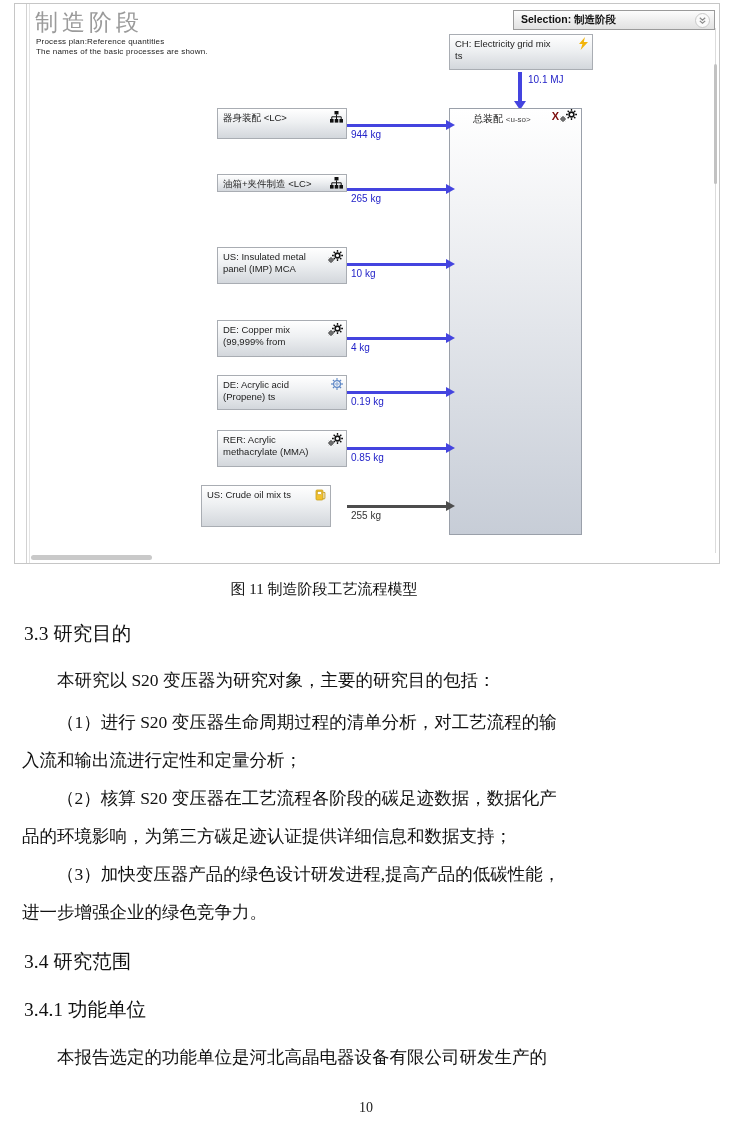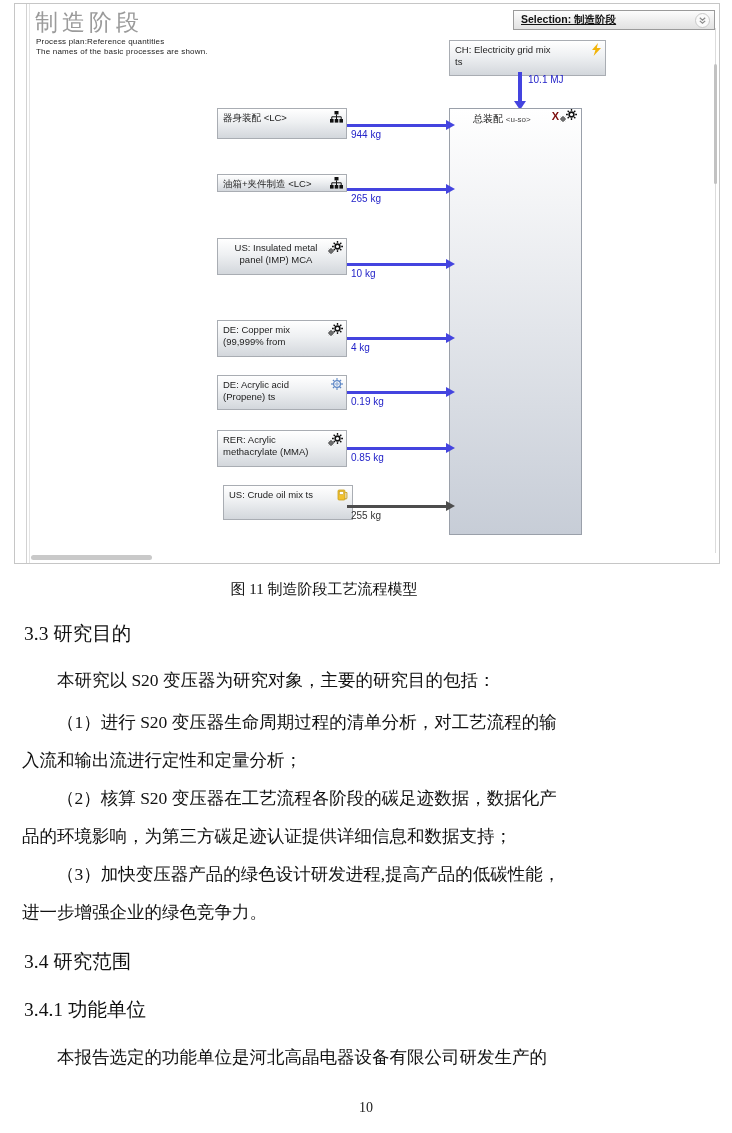--- a/index.html
+++ b/index.html
@@ -17,7 +17,7 @@
   .selection{position:absolute;left:498px;top:6px;width:202px;height:20px;box-sizing:border-box;
              border:1px solid #9b9b9b;background:linear-gradient(180deg,#fdfdfd,#ececec 60%,#e2e2e2);
              font-size:10.5px;font-weight:bold;color:#111;display:flex;align-items:center;padding:0 4px 0 7px;}
-  .selection .lbl{flex:1;text-decoration:underline;}
+  .selection .lbl{flex:1;}
   .chev{width:15px;height:15px;border-radius:50%;border:1px solid #c9c9c9;background:#fafafa;
         display:flex;align-items:center;justify-content:center;box-sizing:border-box;}
 

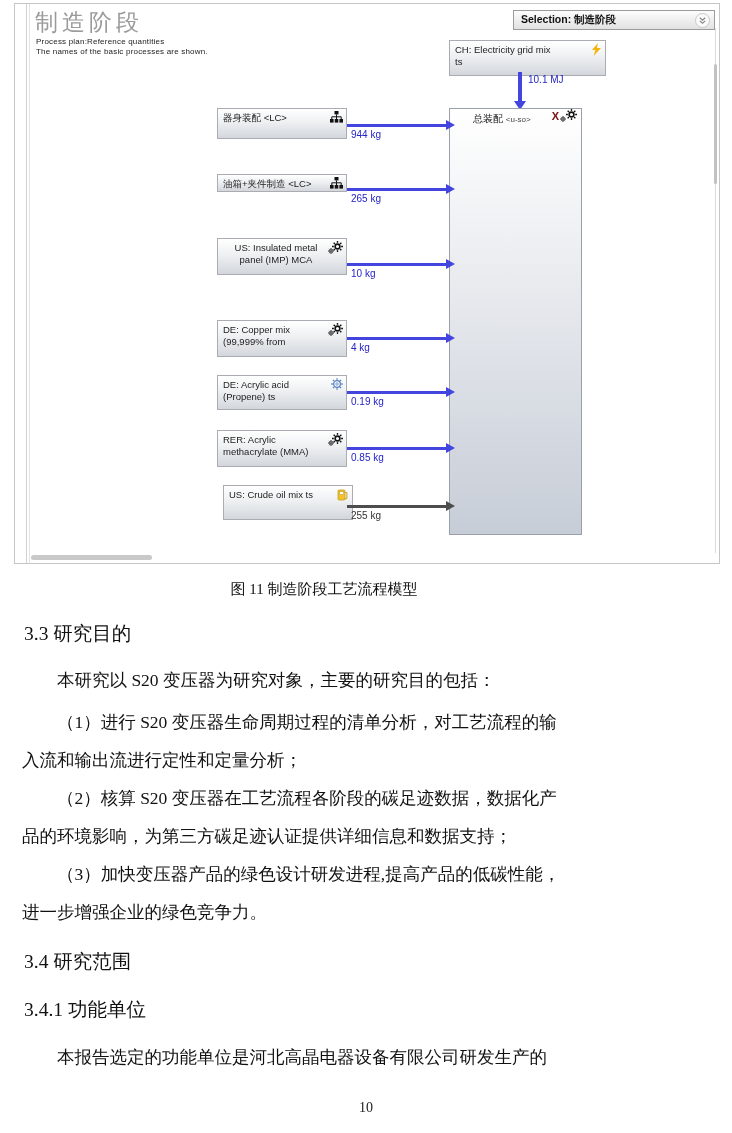--- a/index.html
+++ b/index.html
@@ -29,7 +29,7 @@
   .icon .small{position:absolute;left:-4px;bottom:-2px;}
   .gears{position:relative;}
 
-  .ebox{left:434px;top:36px;width:157px;height:36px;}
+  .ebox{left:434px;top:30px;width:144px;height:36px;}
   .tbox{position:absolute;left:434px;top:104px;width:133px;height:427px;box-sizing:border-box;
         border:1px solid #9aa0aa;background:linear-gradient(180deg,#ffffff 0%,#f3f4f6 22%,#c7cdd7 100%);
         font-size:10px;color:#222;padding:3px 23px;}

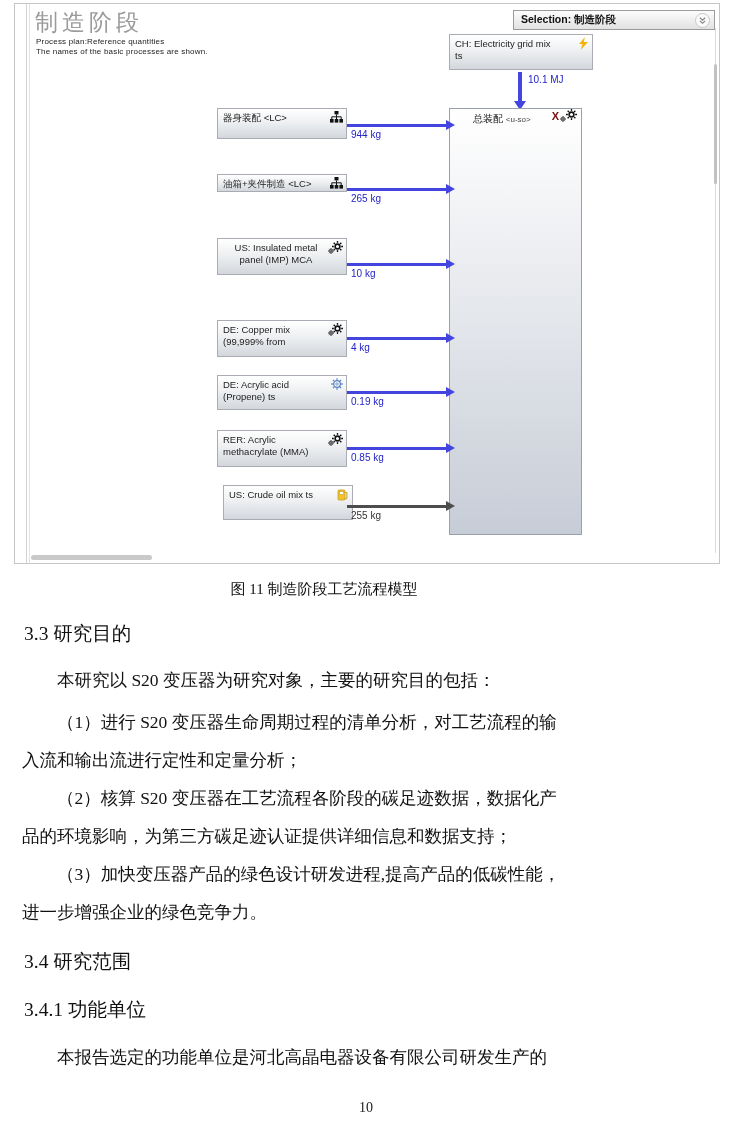--- a/index.html
+++ b/index.html
@@ -41,7 +41,7 @@
 
   .b1{left:202px;top:104px;height:31px;}
   .b2{left:202px;top:170px;height:18px;}
-  .b3{left:202px;top:234px;height:37px;text-align:center;}
+  .b3{left:202px;top:243px;height:37px;}
   .b4{left:202px;top:316px;height:37px;}
   .b5{left:202px;top:371px;height:35px;}
   .b6{left:202px;top:426px;height:37px;}

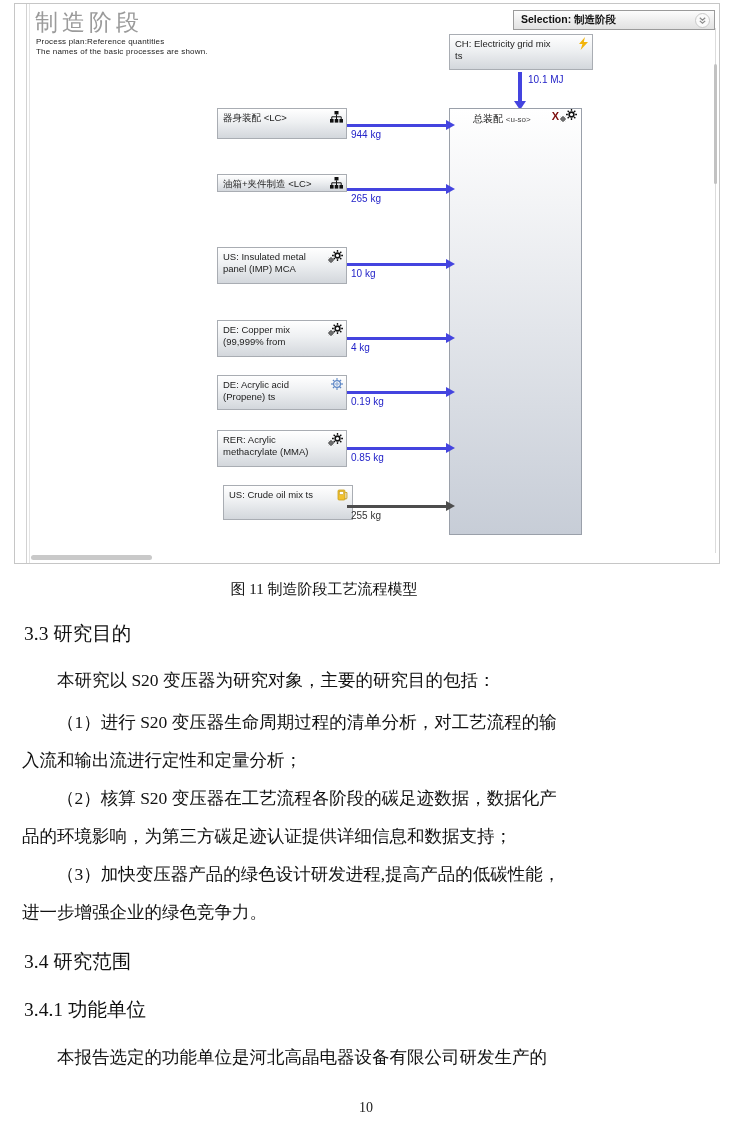--- a/index.html
+++ b/index.html
@@ -45,7 +45,7 @@
   .b4{left:202px;top:316px;height:37px;}
   .b5{left:202px;top:371px;height:35px;}
   .b6{left:202px;top:426px;height:37px;}
-  .b7{left:208px;top:481px;height:35px;}
+  .b7{left:186px;top:481px;height:42px;}
 
   
   .harrow{position:absolute;left:332px;width:100px;height:3px;background:#4444df;}

